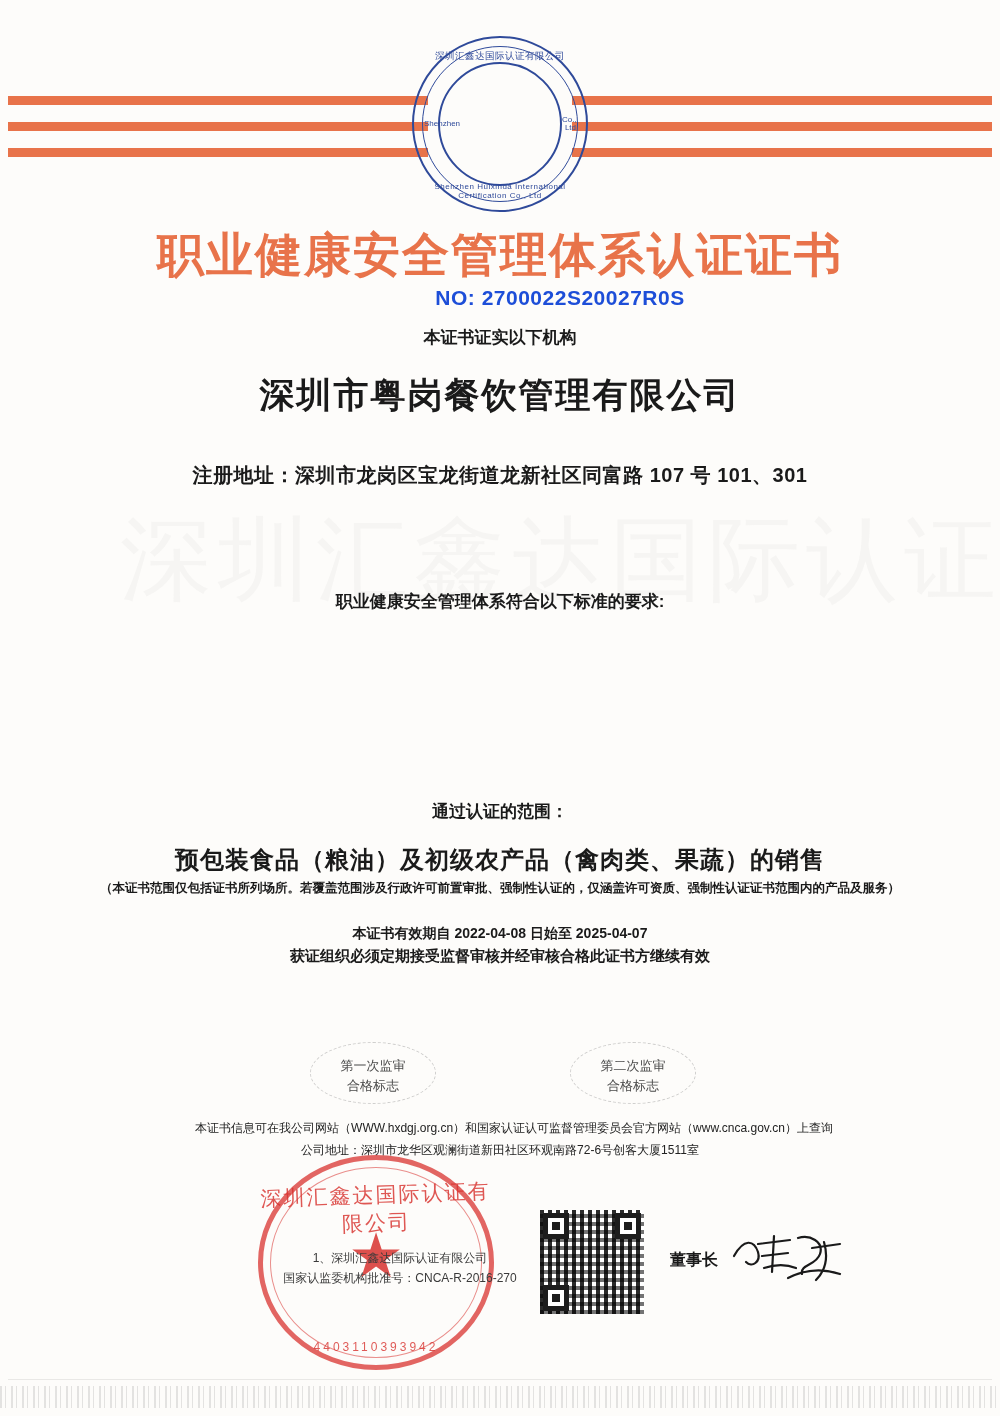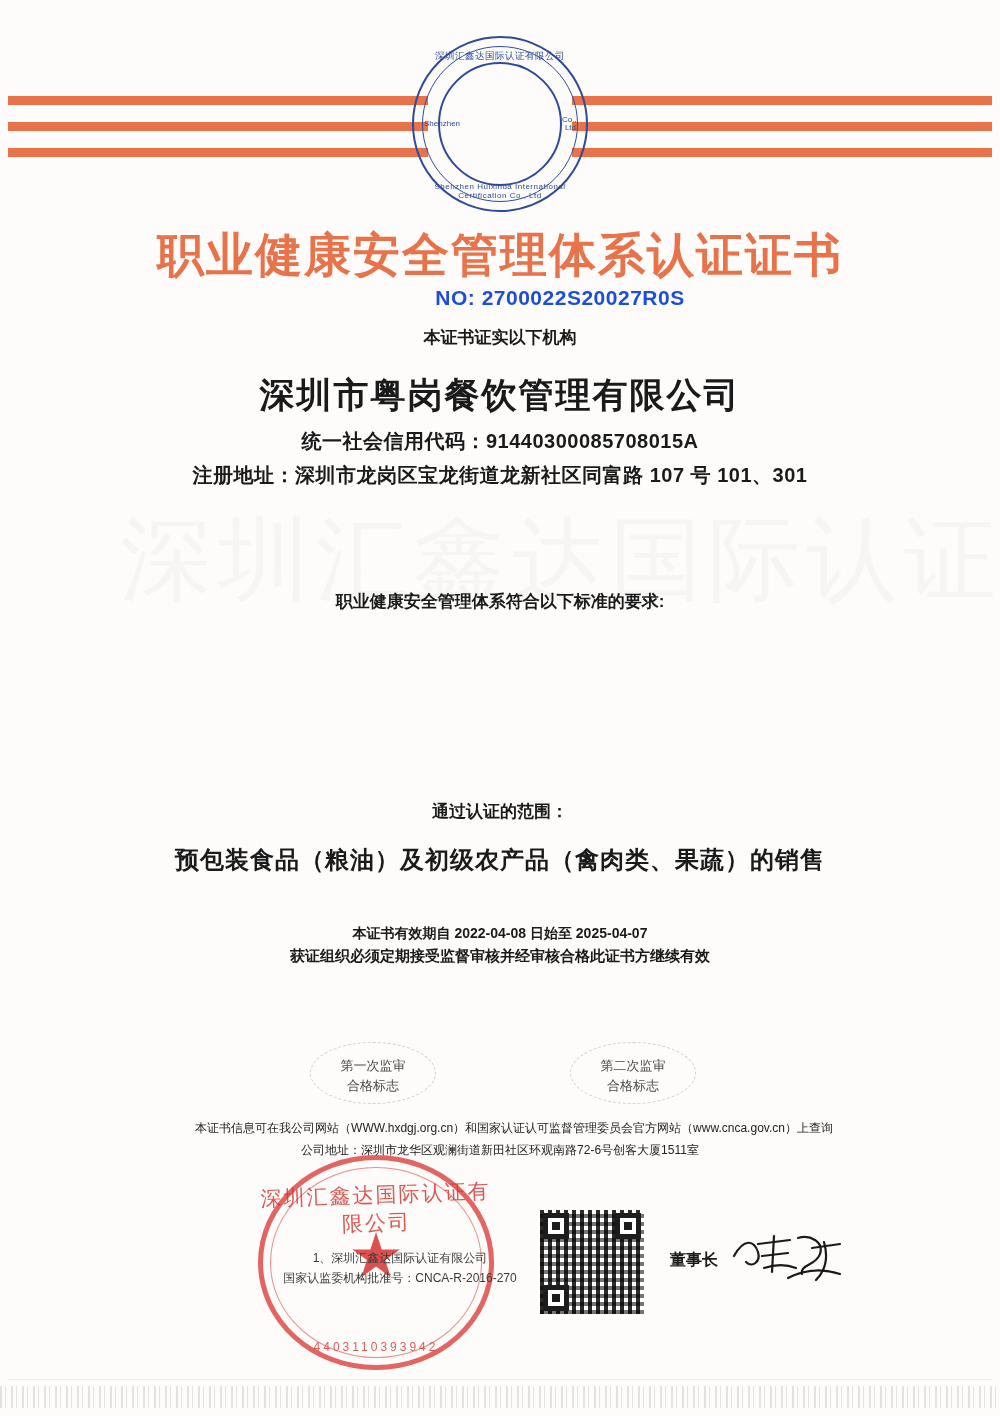--- a/index.html
+++ b/index.html
@@ -344,7 +344,6 @@
 
   <div class="line-center l-attest">本证书证实以下机构</div>
   <div class="line-center l-company">深圳市粤岗餐饮管理有限公司</div>
-  <div class="line-center l-credit">统一社会信用代码：91440300085708015A</div>
   <div class="line-center l-address">注册地址：深圳市龙岗区宝龙街道龙新社区同富路 107 号 101、301</div>
 
   <div class="line-center l-conform">职业健康安全管理体系符合以下标准的要求:</div>

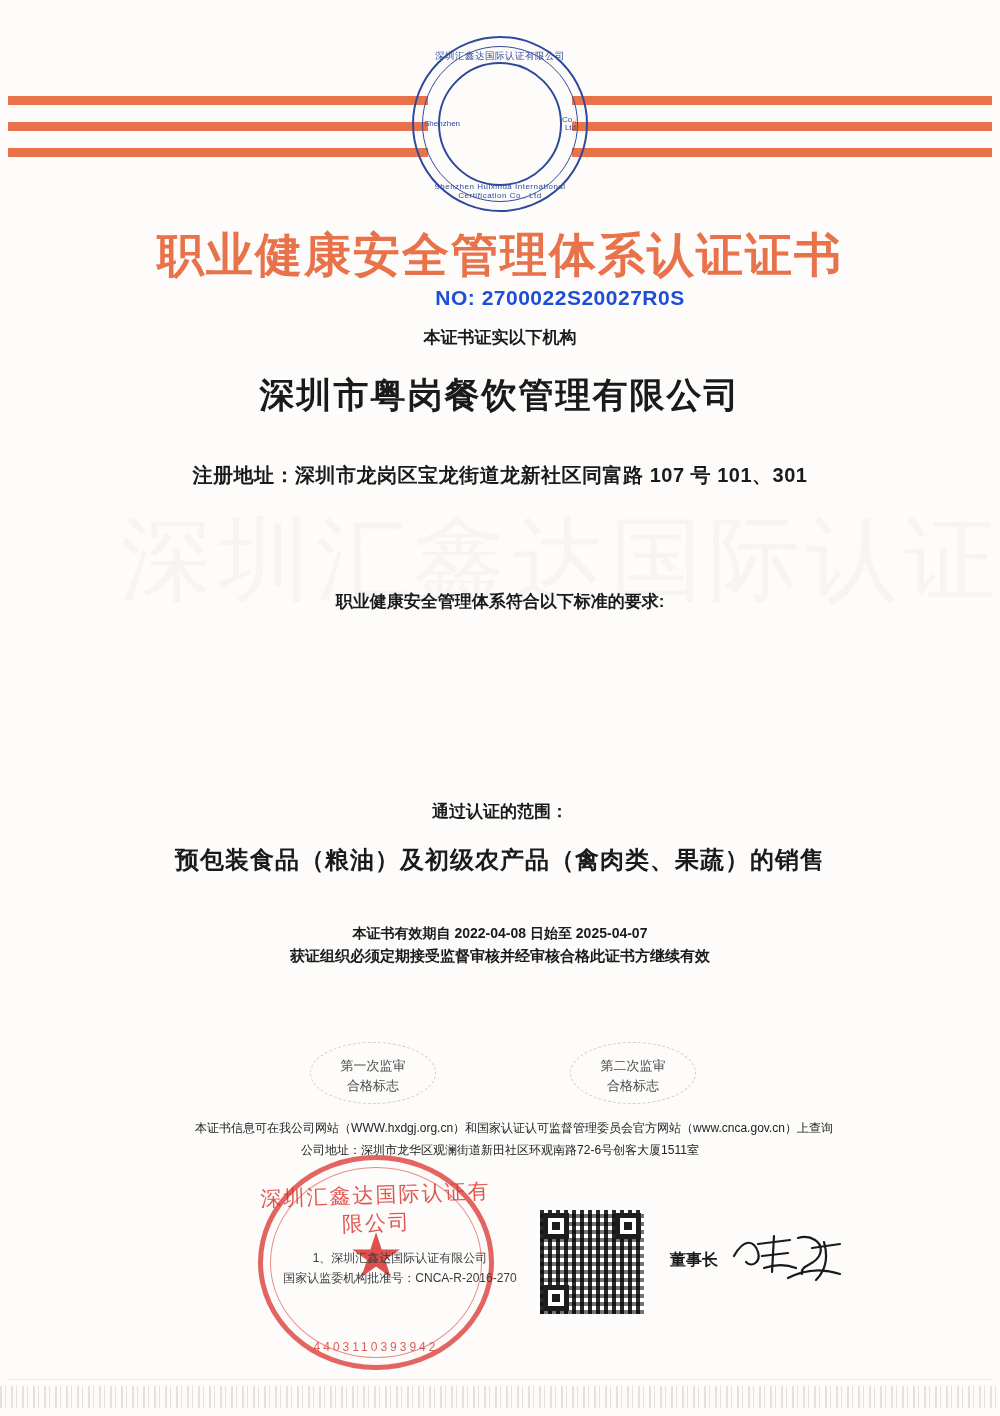--- a/index.html
+++ b/index.html
@@ -350,6 +350,7 @@
 
   <div class="line-center l-scopelbl">通过认证的范围：</div>
   <div class="line-center l-scope">预包装食品（粮油）及初级农产品（禽肉类、果蔬）的销售</div>
+  <div class="line-center l-note">（本证书范围仅包括证书所列场所。若覆盖范围涉及行政许可前置审批、强制性认证的，仅涵盖许可资质、强制性认证证书范围内的产品及服务）</div>
   <div class="line-center l-valid">本证书有效期自 2022-04-08 日始至 2025-04-07</div>
   <div class="line-center l-surv">获证组织必须定期接受监督审核并经审核合格此证书方继续有效</div>
 

